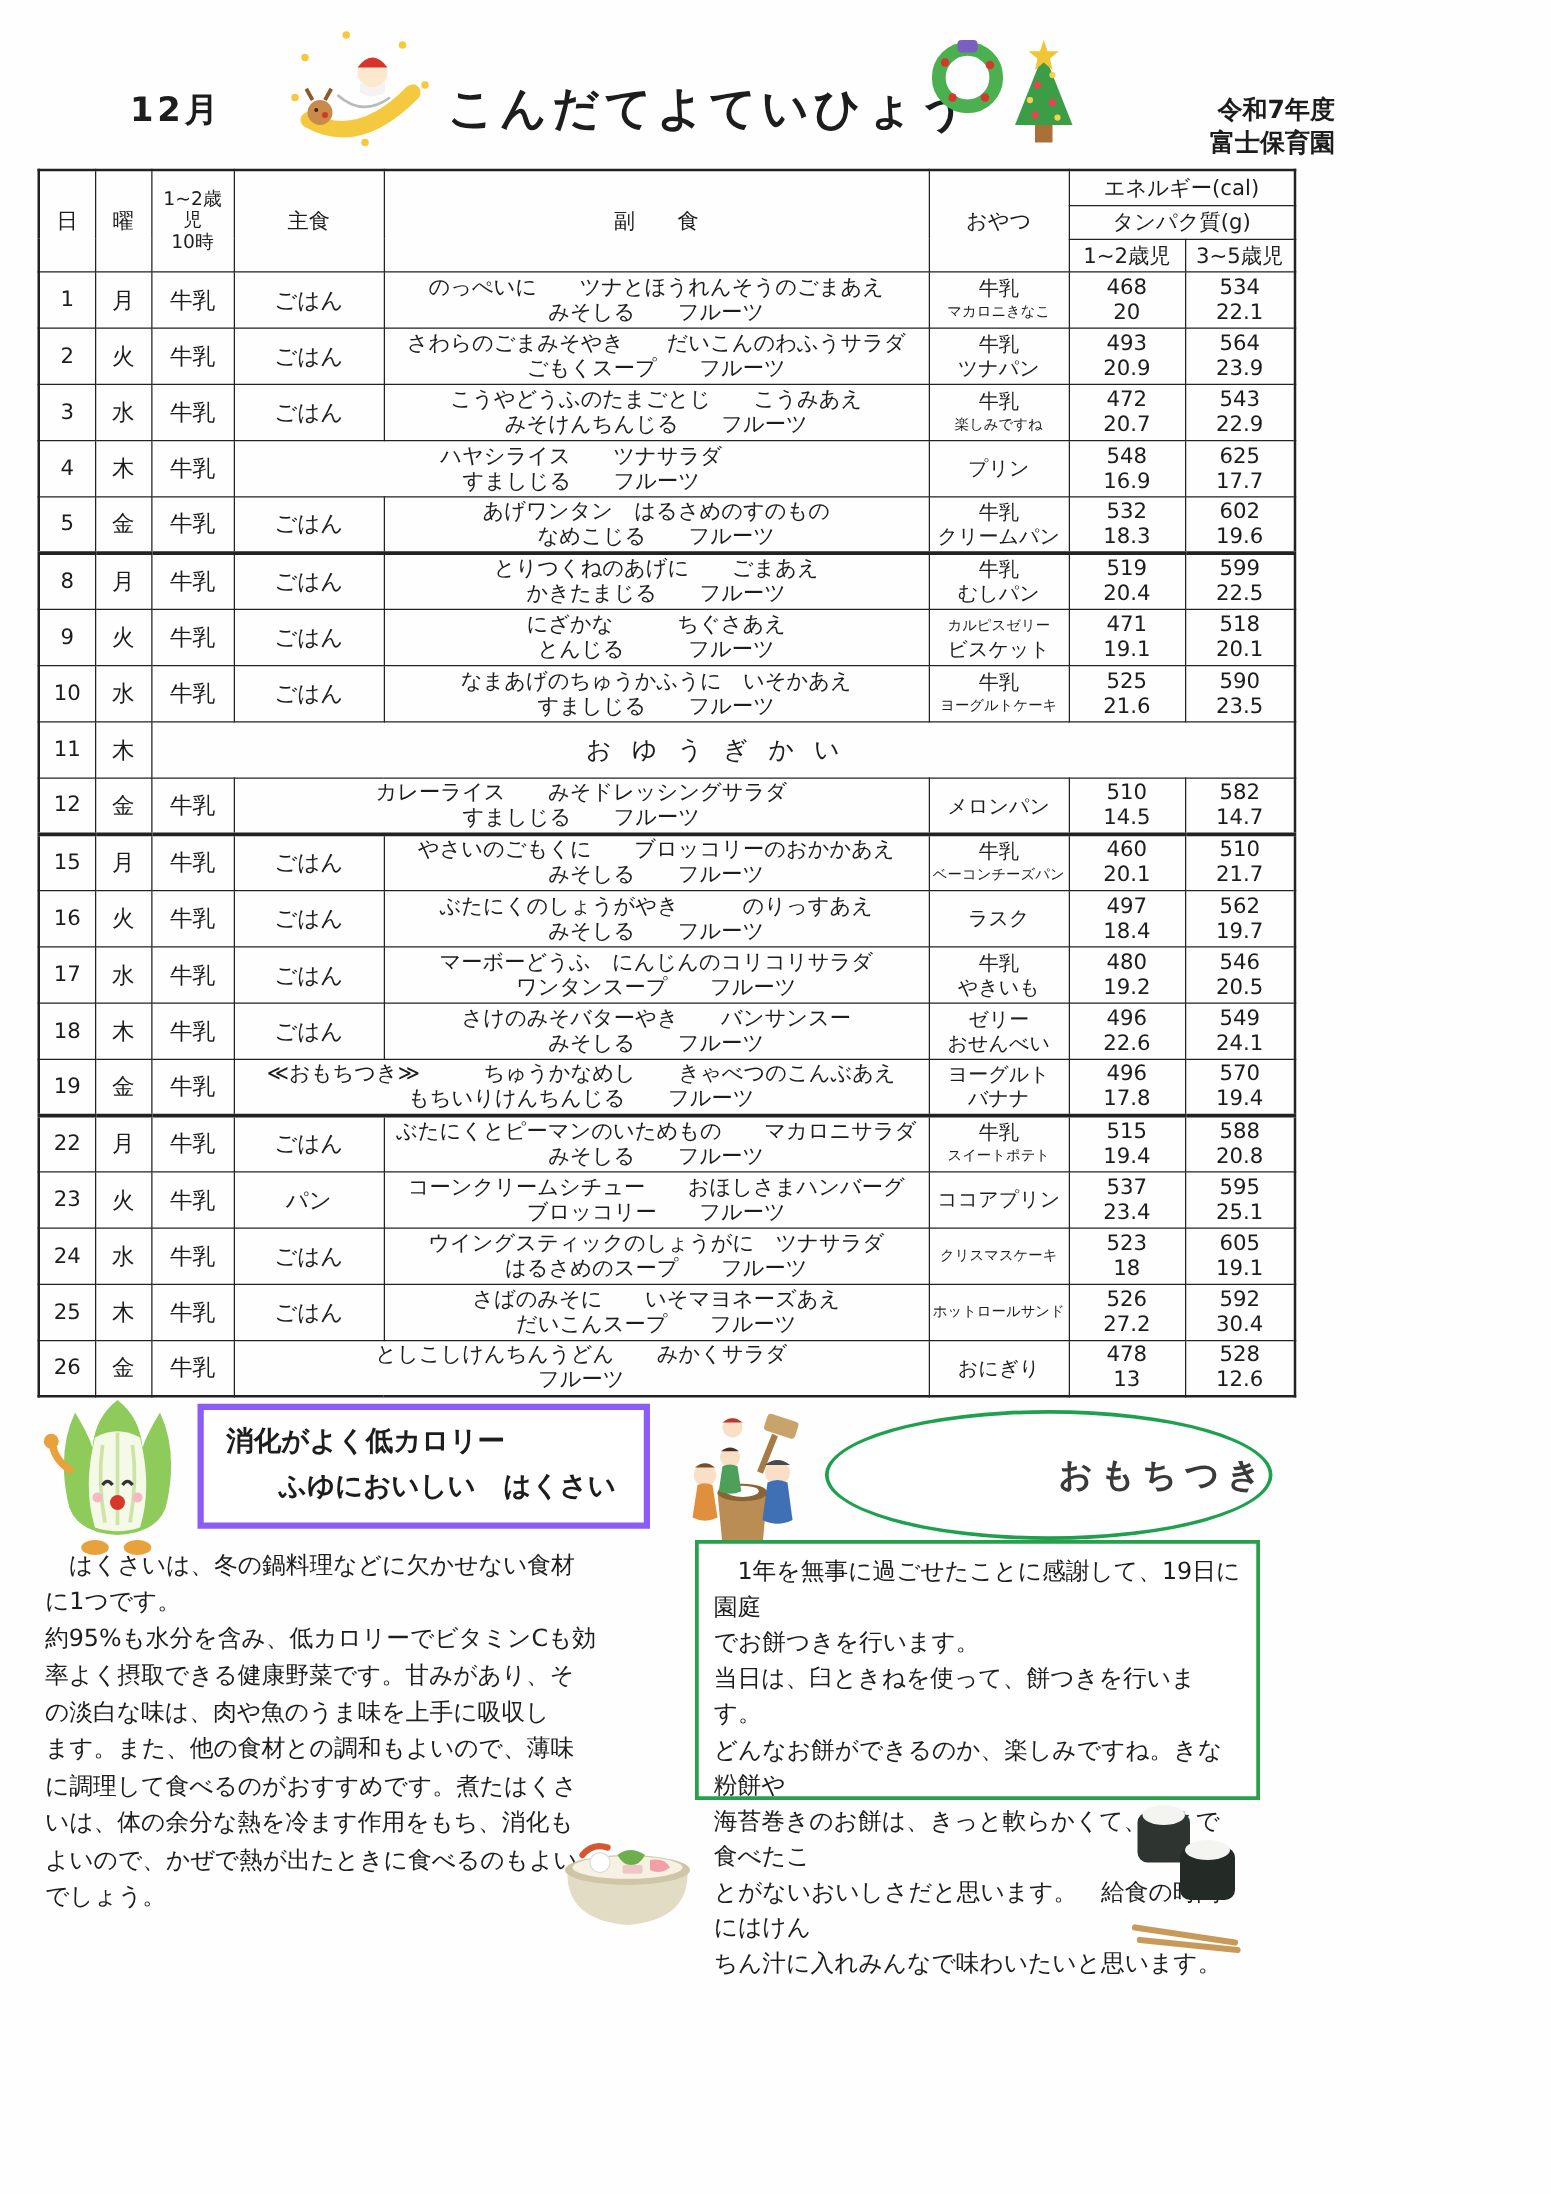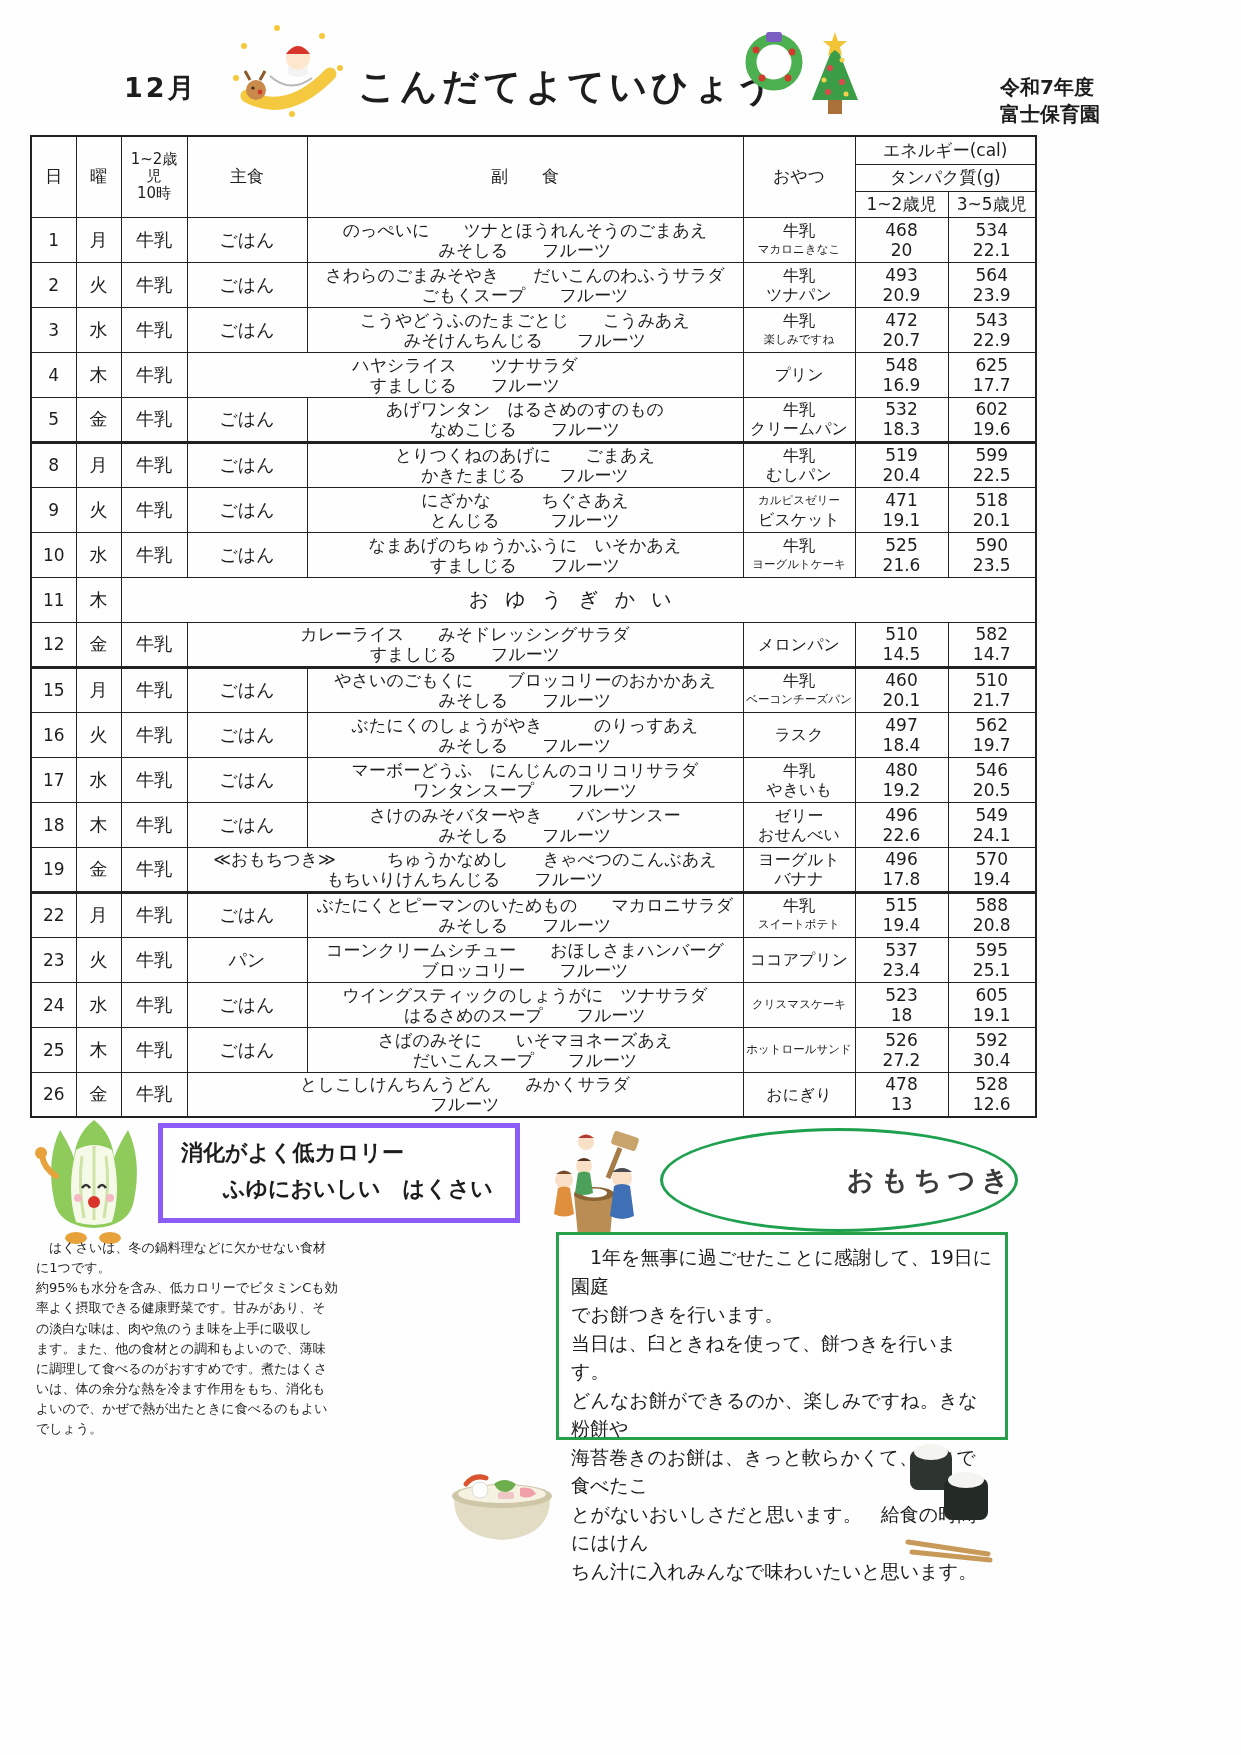--- a/index.html
+++ b/index.html
@@ -6,7 +6,7 @@
   .page{position:relative;width:1241px;height:1755px;background:#fefefe;
         font-family:"DejaVu Sans",sans-serif;color:#1d1d1d;overflow:hidden;}
   
-  .month{position:absolute;left:124px;top:70px;font-size:27px;font-weight:700;letter-spacing:3px;}
+  .month{position:absolute;left:104px;top:70px;font-size:27px;font-weight:700;letter-spacing:3px;}
   .page-title{position:absolute;left:358px;top:62px;font-size:37px;font-weight:700;letter-spacing:4px;}
   .year-school{position:absolute;left:1000px;top:74px;font-size:20px;font-weight:700;line-height:1.35;text-align:left;white-space:pre-line;}
   .illus{position:absolute;}

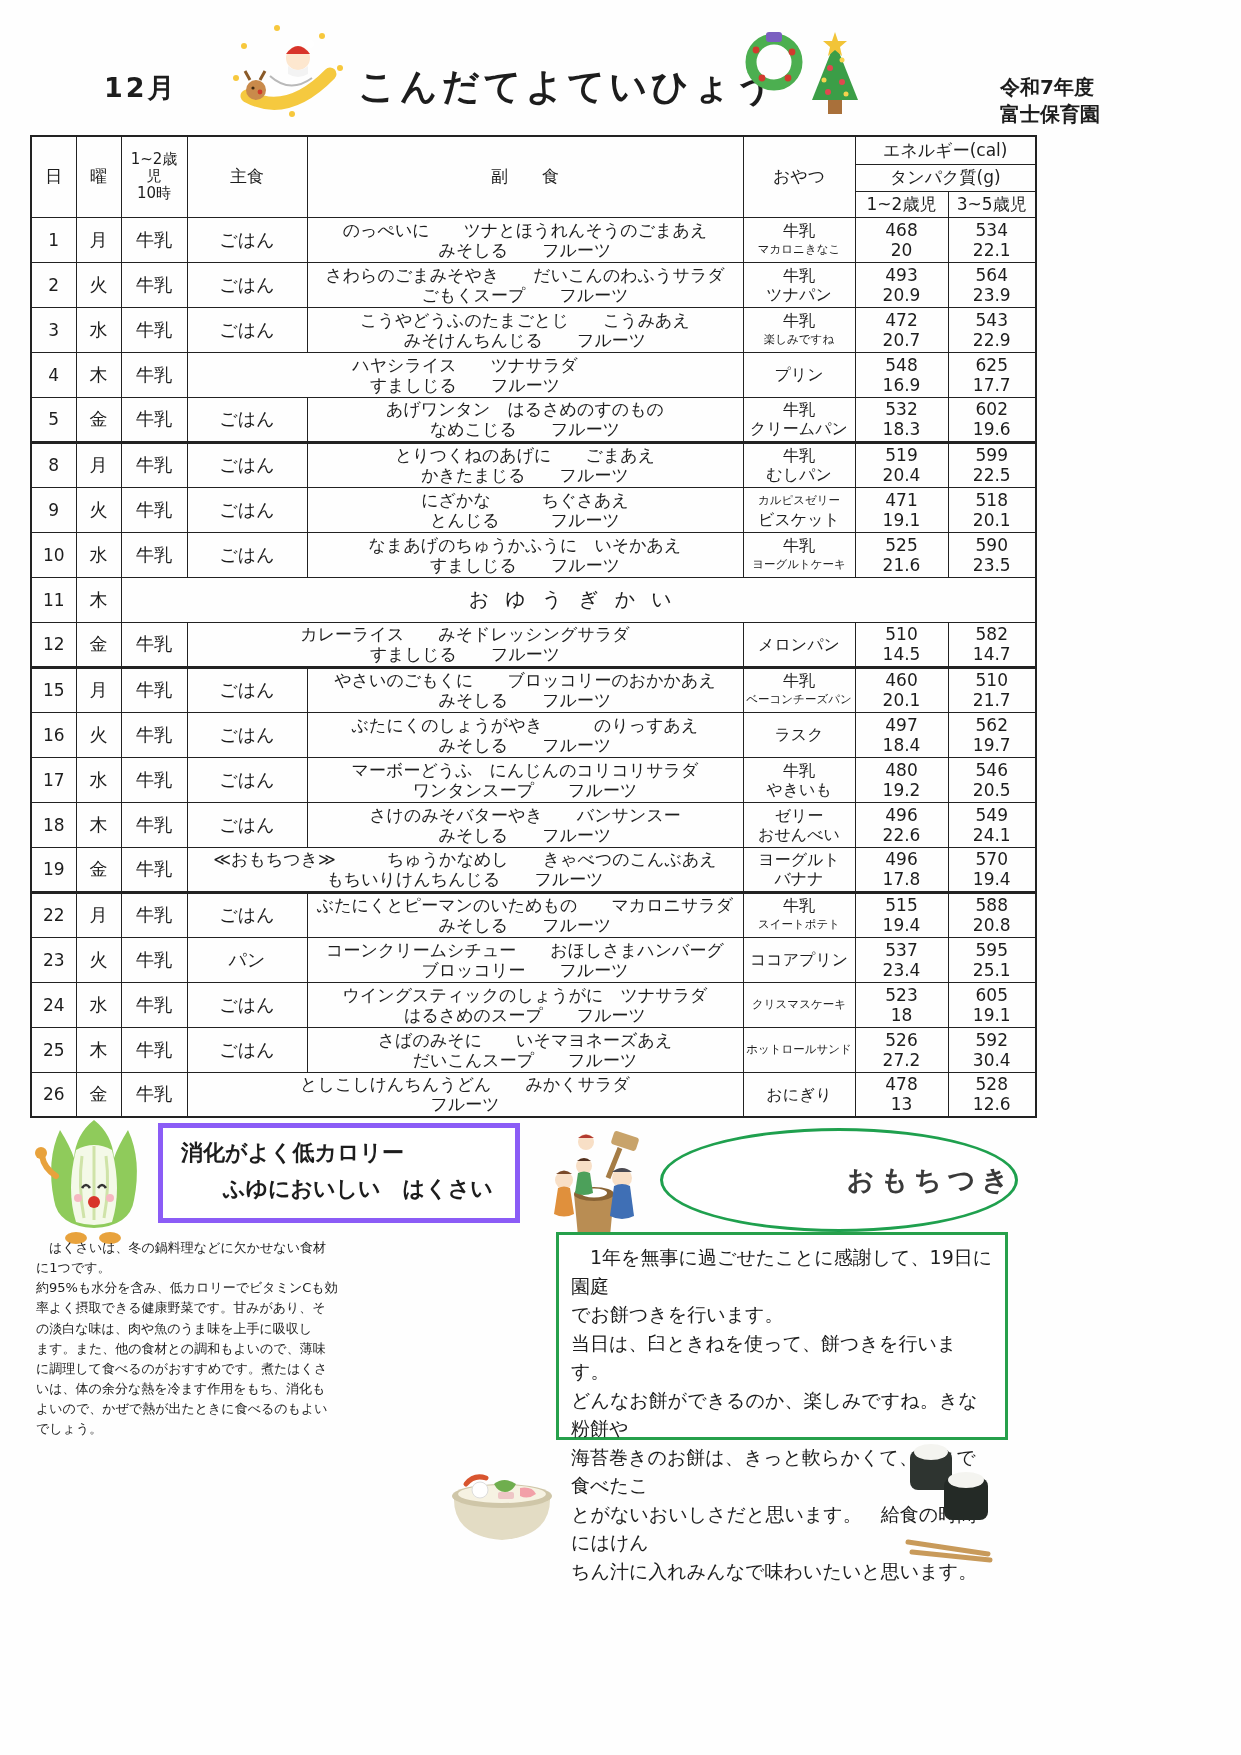--- a/index.html
+++ b/index.html
@@ -8,7 +8,7 @@
   
   .month{position:absolute;left:104px;top:70px;font-size:27px;font-weight:700;letter-spacing:3px;}
   .page-title{position:absolute;left:358px;top:62px;font-size:37px;font-weight:700;letter-spacing:4px;}
-  .year-school{position:absolute;left:1000px;top:74px;font-size:20px;font-weight:700;line-height:1.35;text-align:left;white-space:pre-line;}
+  .year-school{position:absolute;left:968px;top:74px;font-size:20px;font-weight:700;line-height:1.35;text-align:right;white-space:pre-line;}
   .illus{position:absolute;}
   
   table.menu{position:absolute;left:30px;top:135px;border-collapse:collapse;table-layout:fixed;

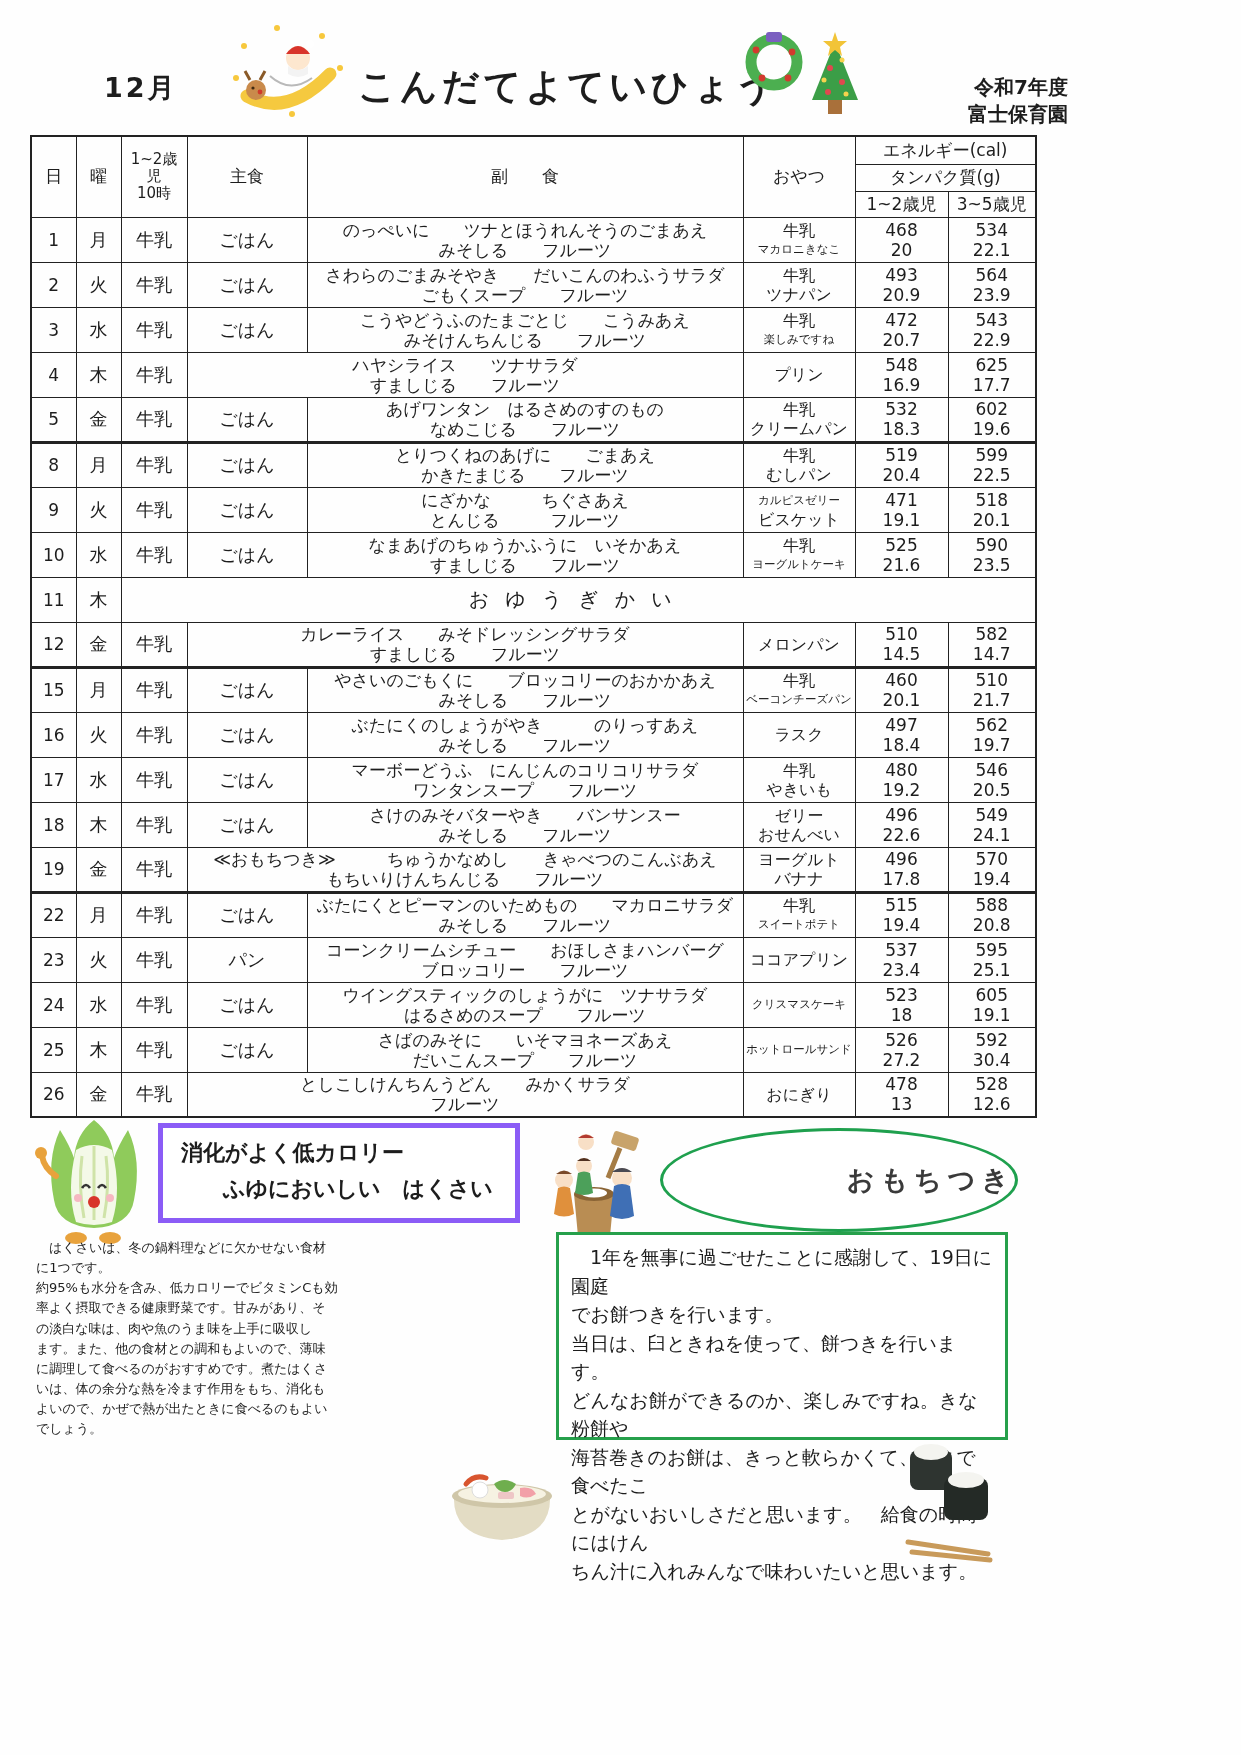--- a/index.html
+++ b/index.html
@@ -35,7 +35,7 @@
       border:5px solid #8b5cf6;background:#fff;}
   .hakusai-box .l1{display:block;margin:10px 0 0 18px;font-size:22px;font-weight:700;}
   .hakusai-box .l2{display:block;margin:6px 0 0 60px;font-size:22px;font-weight:700;}
-  .hakusai-text{position:absolute;left:36px;top:1238px;width:492px;font-size:13px;
+  .hakusai-text{position:absolute;left:36px;top:1238px;width:492px;font-size:19px;
       line-height:1.55;white-space:pre-line;}
   
   .mochi-oval{position:absolute;left:660px;top:1128px;width:352px;height:98px;

